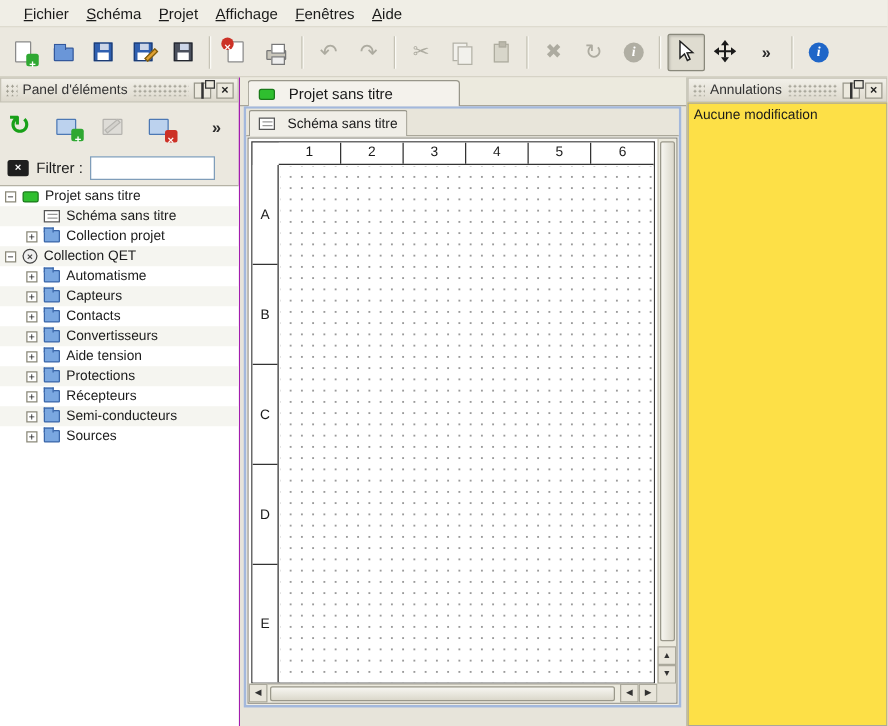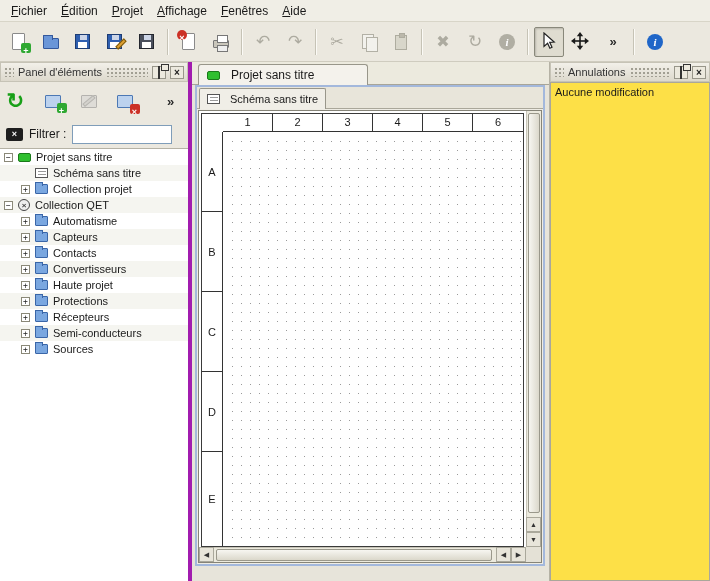--- a/index.html
+++ b/index.html
@@ -9,7 +9,7 @@
 
   
   .menubar { position:absolute; top:0; left:0; right:0; height:22px; display:flex; align-items:center;
-             padding-left:4px; background:#f0eee6; border-bottom:1px solid #d8d5c8; }
+             padding-left:12px; background:#f0eee6; border-bottom:1px solid #d8d5c8; }
   .menu-item { display:inline-block; padding:3px 7px; font-size:12px; }
   .menu-item::first-letter { text-decoration:underline; }
 

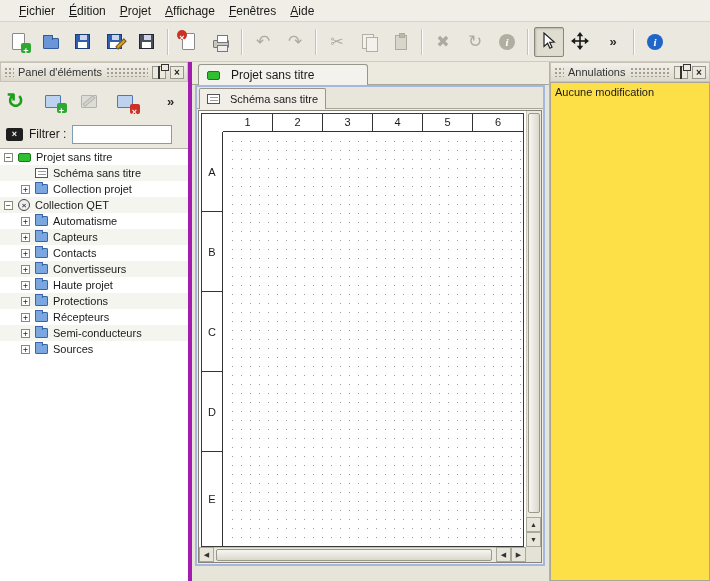--- a/index.html
+++ b/index.html
@@ -158,7 +158,7 @@
 
   <div class="menubar">
     <span class="menu-item">Fichier</span>
-    <span class="menu-item">Édition</span>
+    <span class="menu-item">Schéma</span>
     <span class="menu-item">Projet</span>
     <span class="menu-item">Affichage</span>
     <span class="menu-item">Fenêtres</span>

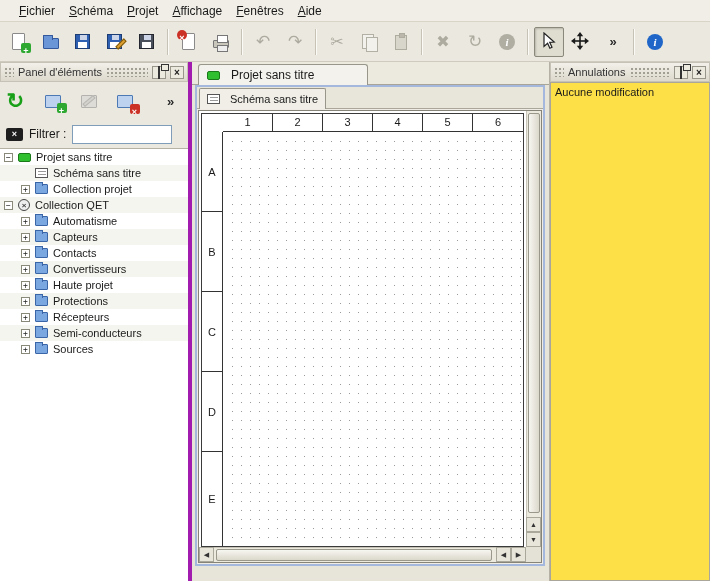--- a/index.html
+++ b/index.html
@@ -74,7 +74,7 @@
   .float-glyph::after { content:""; position:absolute; left:2px; top:-3px; width:6px; height:5px; border:1px solid #333; background:#ece9de; }
 
   
-  .left-dock { left:0; width:192px; border-right:4px solid #a21caf; }
+  .left-dock { left:0; width:192px; border-right:1px solid #a21caf; }
   .panel-tools { position:absolute; top:20px; left:0; right:0; height:38px; display:flex; align-items:center; padding:0 4px; gap:9px; }
   .ptbtn { width:30px; height:30px; display:flex; align-items:center; justify-content:center; border:1px solid transparent; border-radius:2px; }
   .ptbtn .ic { width:22px; height:22px; }

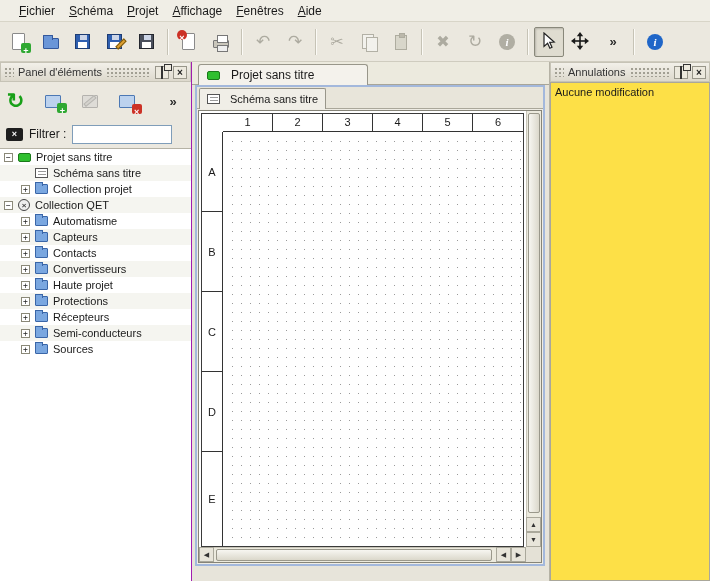--- a/index.html
+++ b/index.html
@@ -355,7 +355,7 @@
       <div class="trow l1">
         <span class="exp">+</span>
         <span class="ti t-folder"></span>
-        <span>Haute projet</span>
+        <span>Aide tension</span>
       </div>
       <div class="trow l1">
         <span class="exp">+</span>

